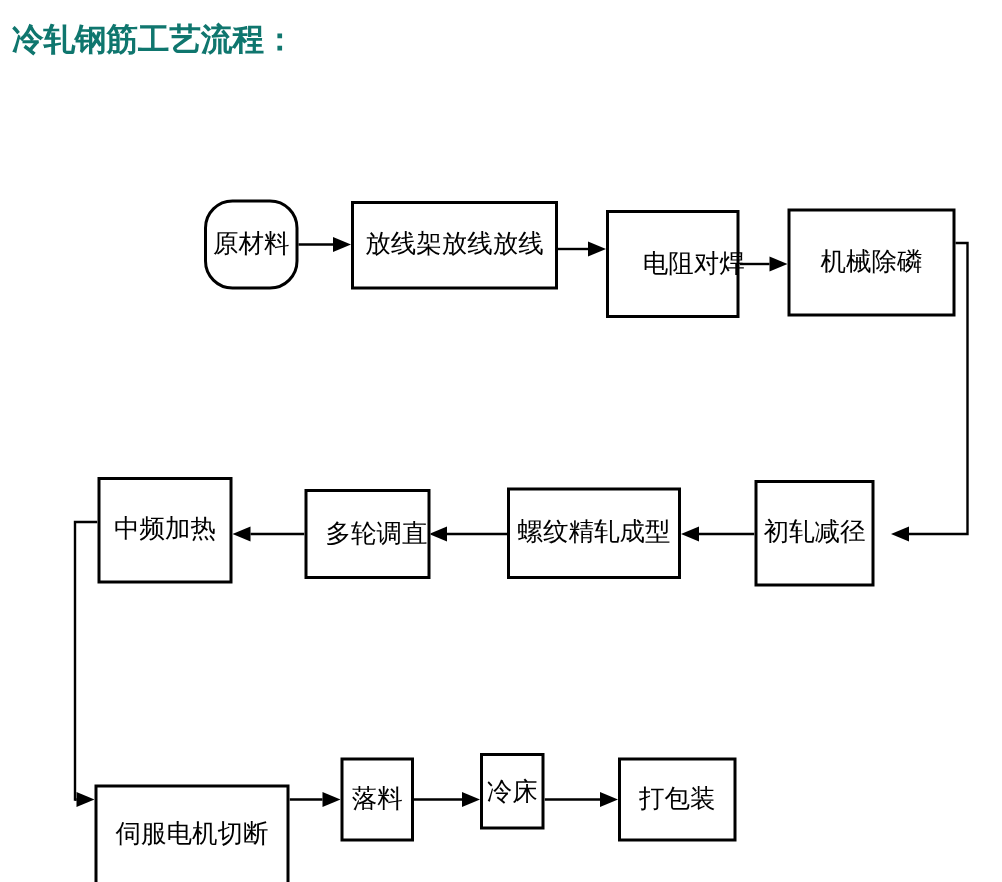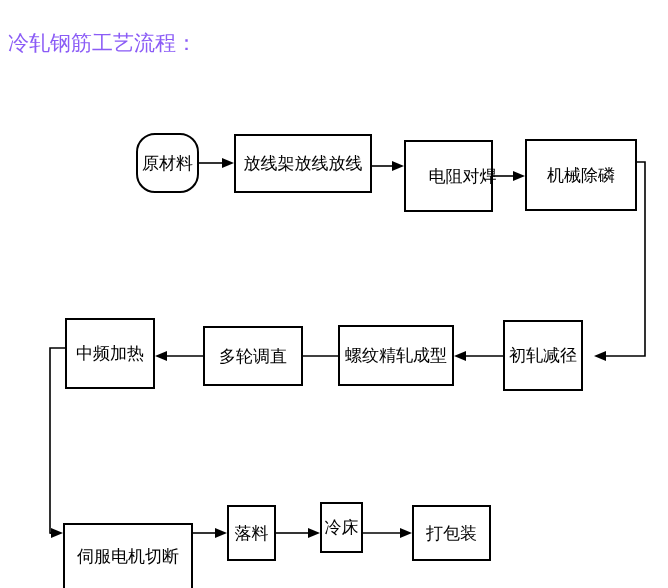--- a/index.html
+++ b/index.html
@@ -24,10 +24,10 @@
   #title {
     position: absolute;
     left: 8px;
-    top: 33px;
+    top: 16px;
     font-size: 21px;
-    font-weight: normal;
-    color: #8b5cf6;
+    font-weight: bold;
+    color: #0f766e;
     letter-spacing: 0px;
     white-space: nowrap;
     line-height: 1;

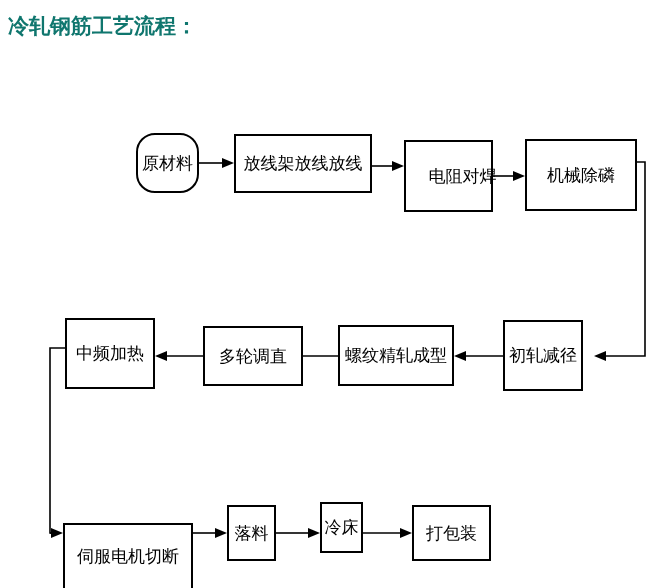--- a/index.html
+++ b/index.html
@@ -139,7 +139,7 @@
   <div class="node" style="left:65px; top:318px; width:90px; height:71px;">
     <span>中频加热</span>
   </div>
-  <div class="node" style="left:203px; top:326px; width:100px; height:60px;">
+  <div class="node" style="left:203px; top:326px; width:84px; height:60px;justify-content:flex-end;">
     <span>多轮调直</span>
   </div>
   <div class="node" style="left:338px; top:325px; width:116px; height:61px;">

